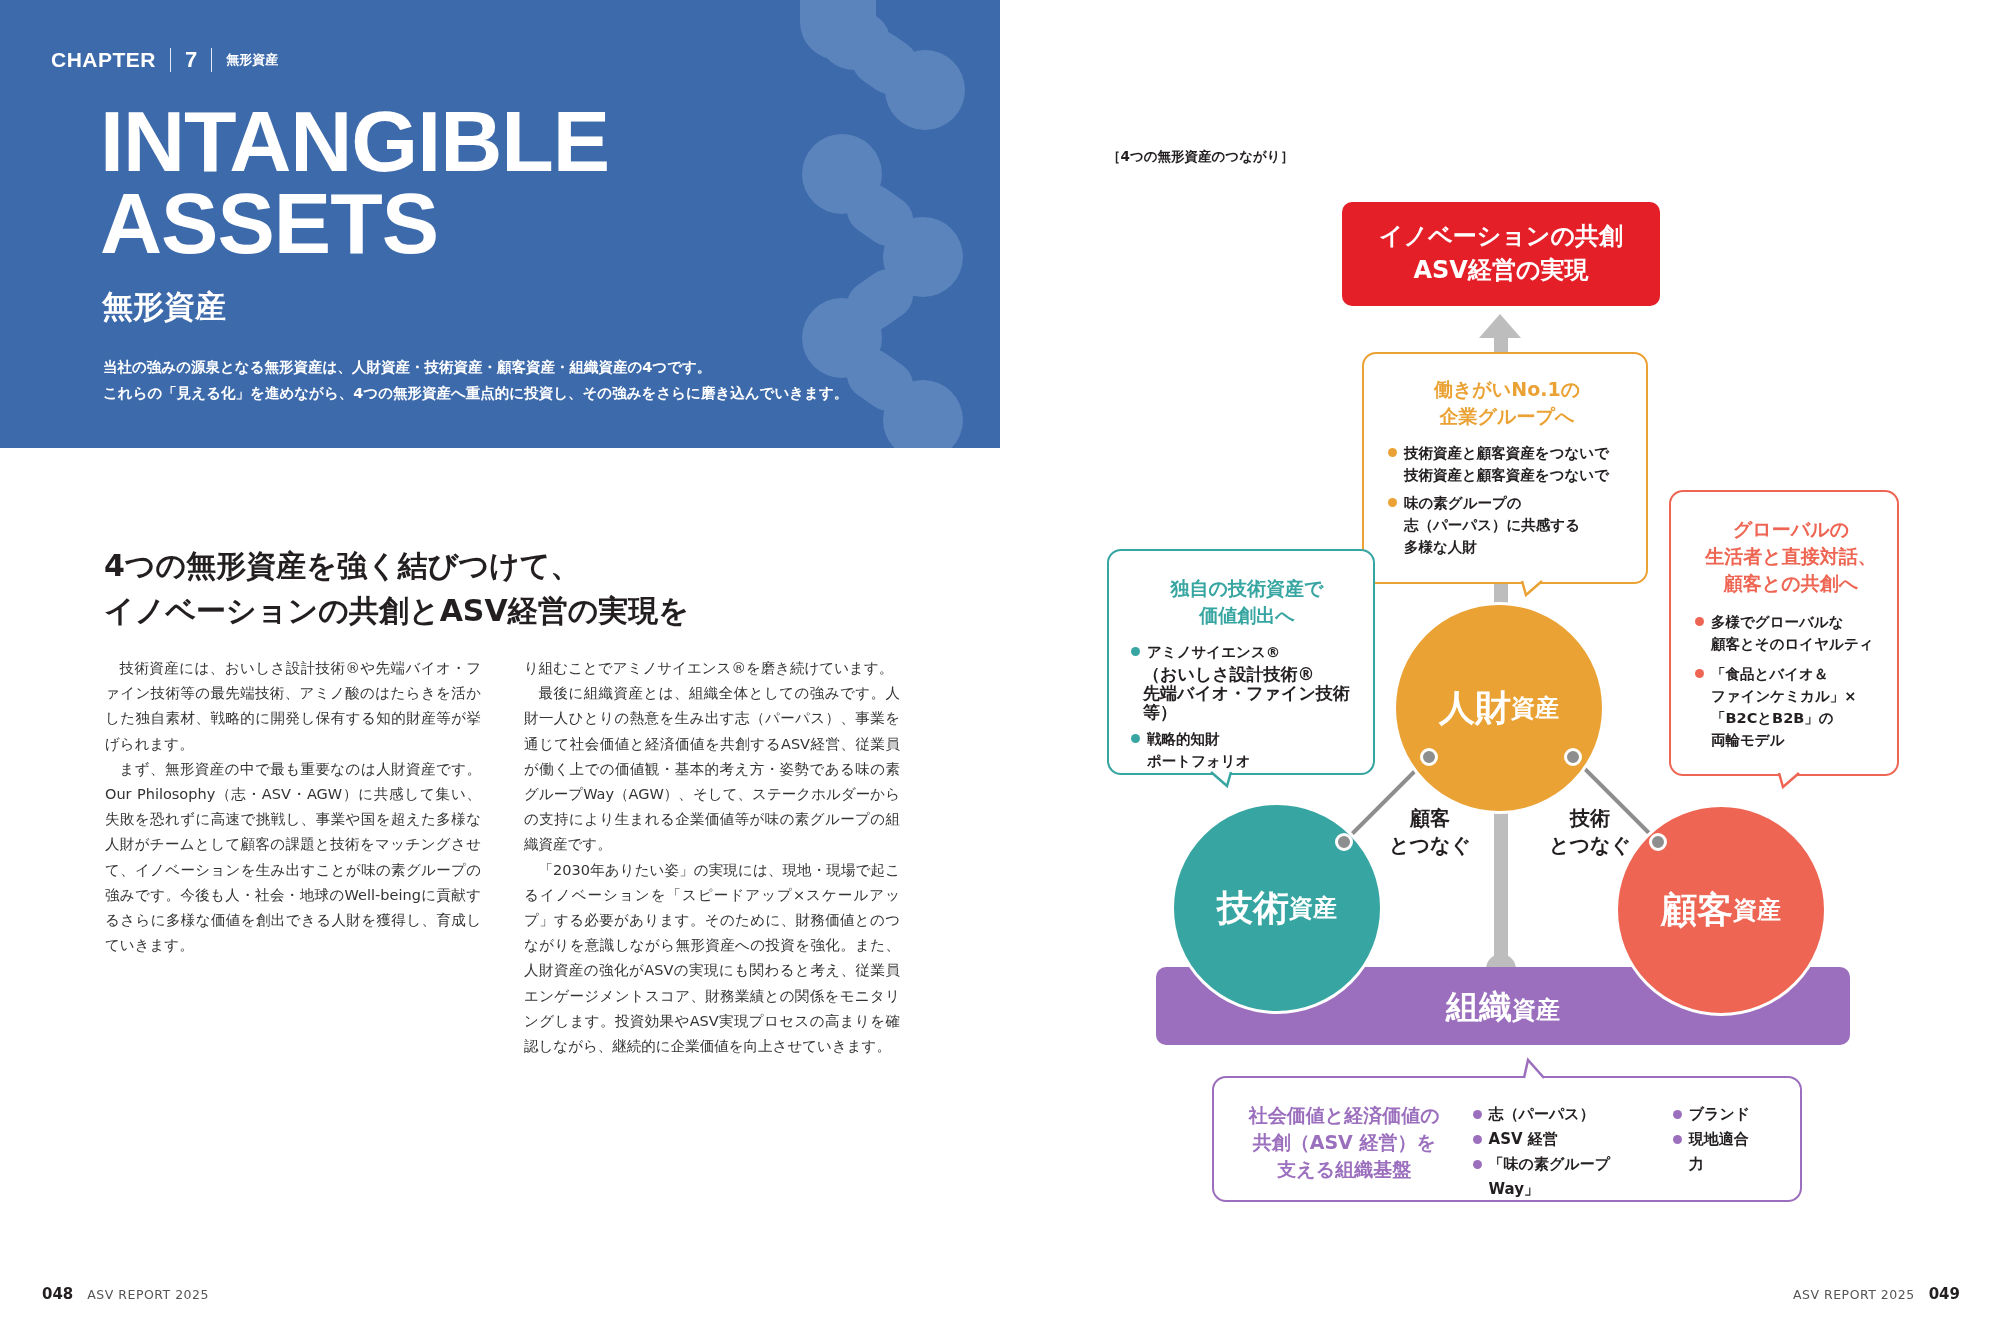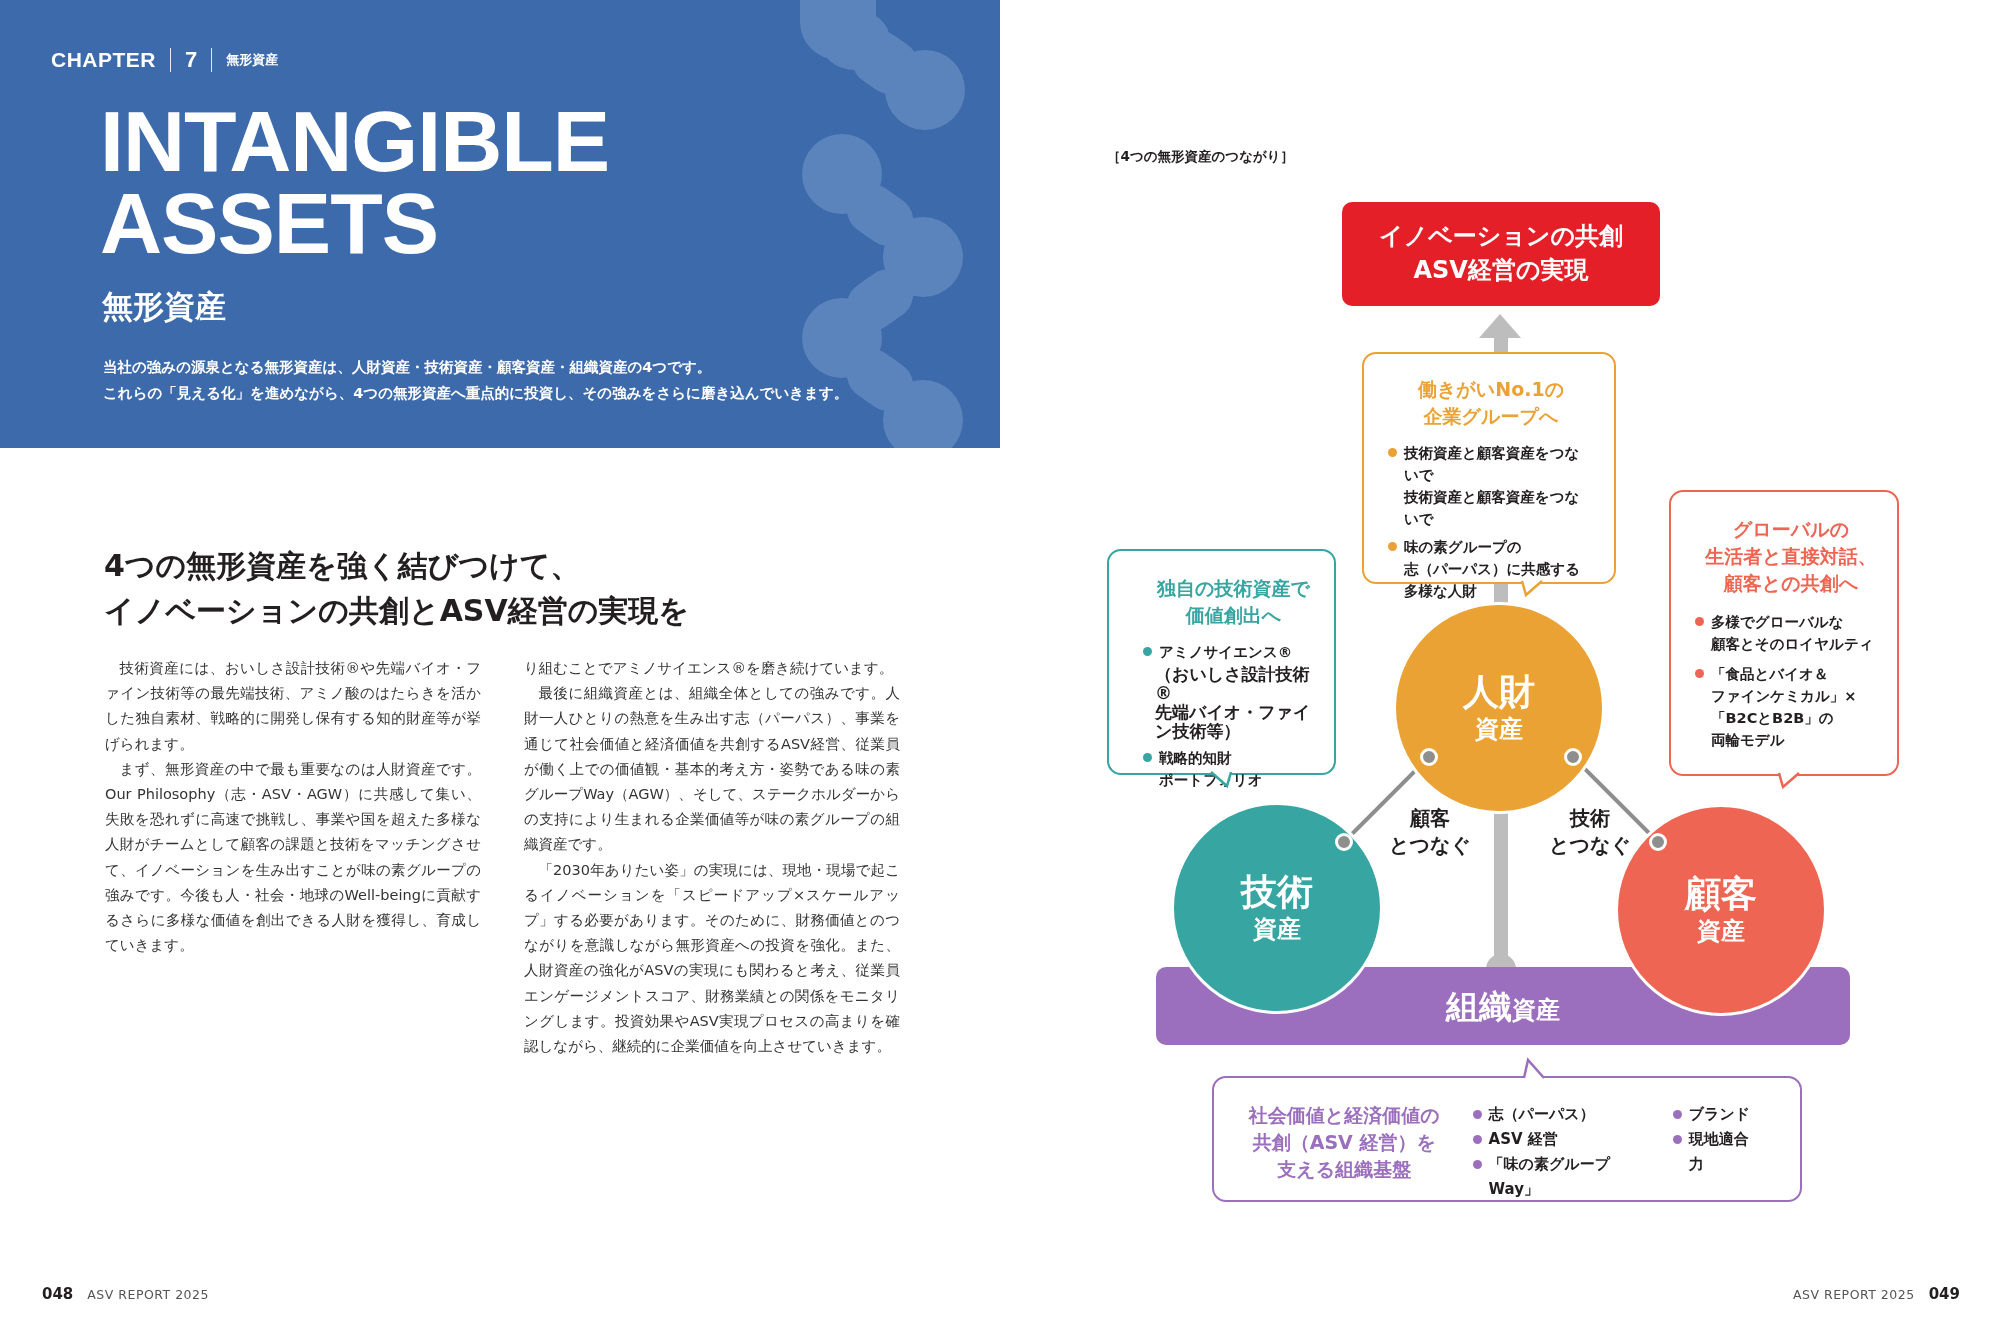--- a/index.html
+++ b/index.html
@@ -45,7 +45,7 @@
   .bubble li .dot { position: absolute; left: 0; top: 6px; width: 9px; height: 9px; border-radius: 50%; }
   .bubble .tail { position: absolute; width: 0; height: 0; }
 
-  .orange-b { left: 1362px; top: 352px; width: 254px; height: 232px; border-color: #eba235; padding: 22px 20px 0 24px; }
+  .orange-b { left: 1362px; top: 352px; width: 286px; height: 232px; border-color: #eba235; padding: 22px 20px 0 24px; }
   .orange-b .b-title { color: #eba235; font-size: 19px; line-height: 27px; margin-bottom: 12px; }
   .orange-b li { margin-bottom: 6px; }
 

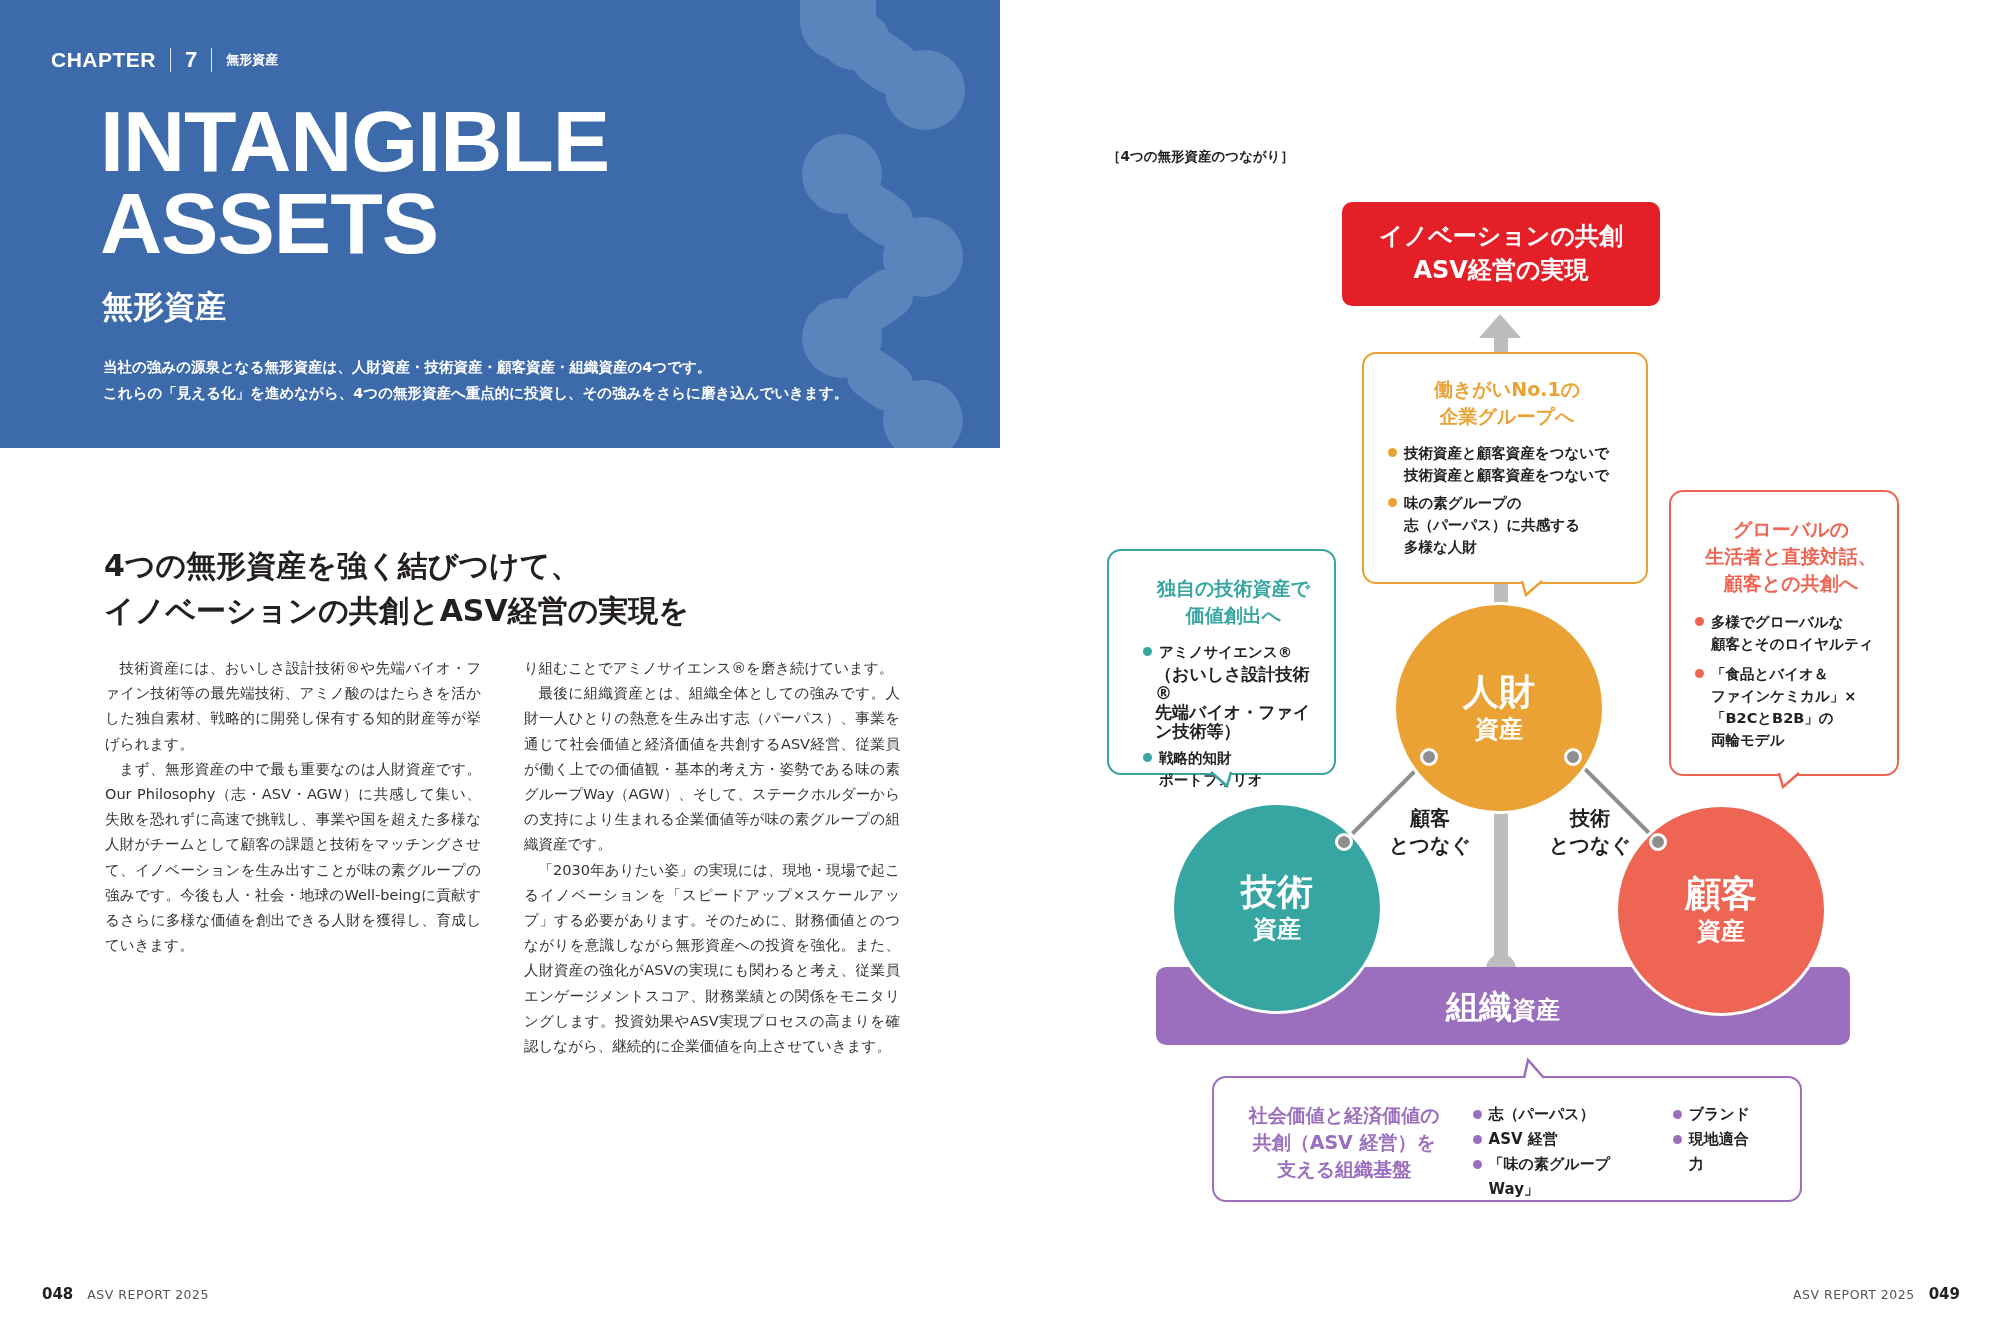--- a/index.html
+++ b/index.html
@@ -49,7 +49,7 @@
   .orange-b .b-title { color: #eba235; font-size: 19px; line-height: 27px; margin-bottom: 12px; }
   .orange-b li { margin-bottom: 6px; }
 
-  .teal-b { left: 1107px; top: 549px; width: 229px; height: 226px; border-color: #37a5a1; padding: 24px 10px 0 34px; }
+  .teal-b { left: 1107px; top: 549px; width: 268px; height: 226px; border-color: #37a5a1; padding: 24px 10px 0 22px; }
   .teal-b .b-title { color: #37a5a1; font-size: 19px; line-height: 27px; margin-bottom: 12px; }
   .teal-b li { margin-bottom: 6px; }
   .teal-b .sub { display: block; font-size: 17px; line-height: 19px; margin-left: -4px; margin-top: 2px; }

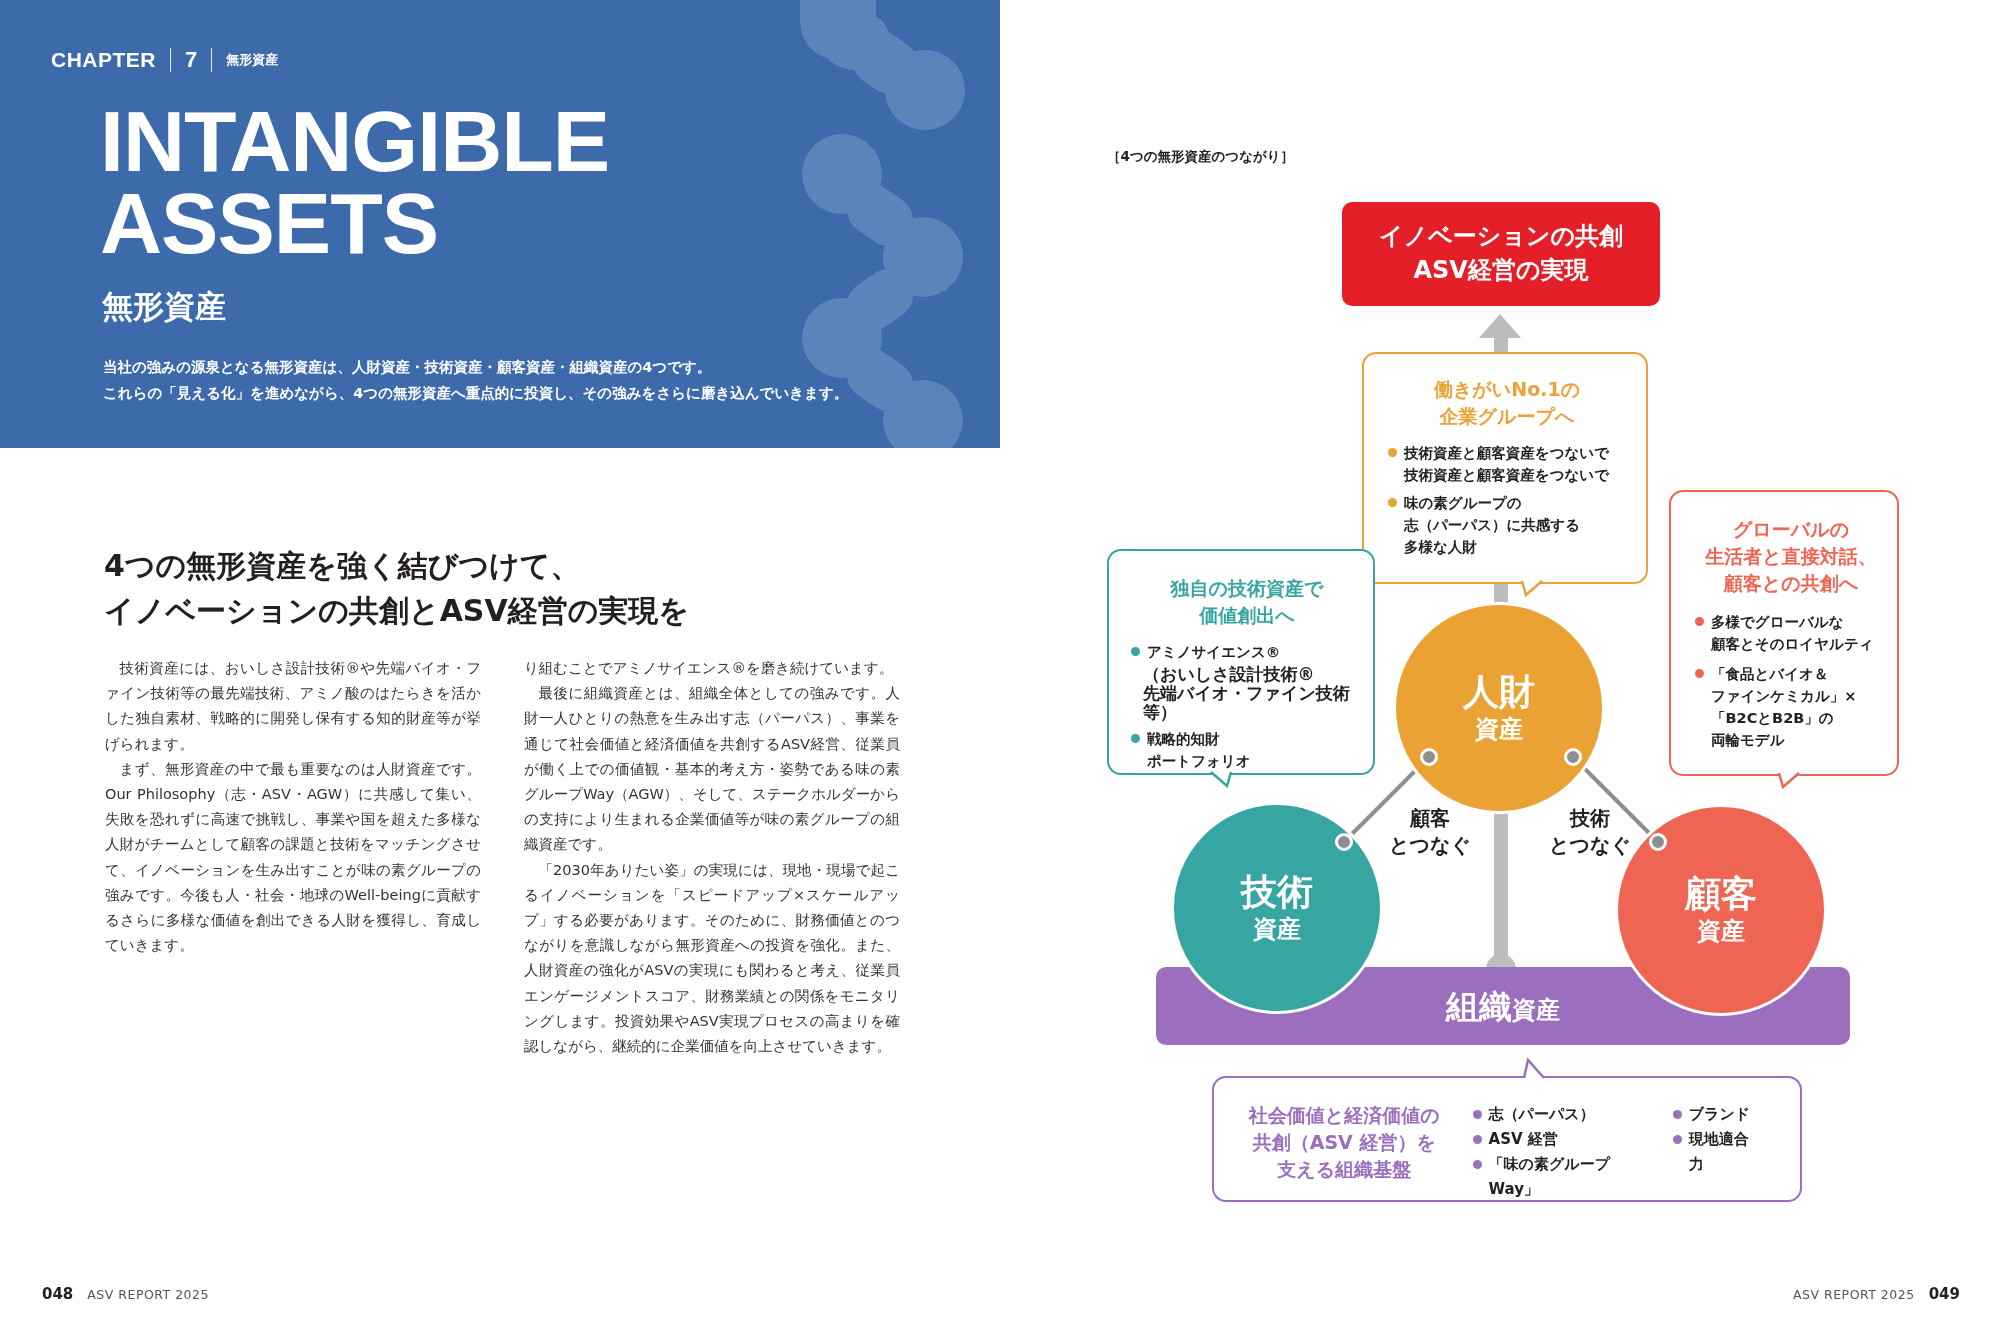--- a/index.html
+++ b/index.html
@@ -64,7 +64,7 @@
   .purple-b li { font-size: 15px; line-height: 25px; }
   .purple-b li .dot { top: 8px; }
 
-  .circle { position: absolute; border-radius: 50%; border: 3px solid #fff; color: #fff; text-align: center; font-weight: bold; display: flex; flex-direction: column; justify-content: center; align-items: center; }
+  .circle { position: absolute; border-radius: 50%; border: 3px solid #fff; color: #fff; text-align: center; font-weight: bold; display: flex; flex-direction: row; justify-content: center; align-items: center; }
   .circle .c-main { font-size: 36px; line-height: 42px; }
   .circle .c-sub { font-size: 24px; line-height: 32px; }
 

